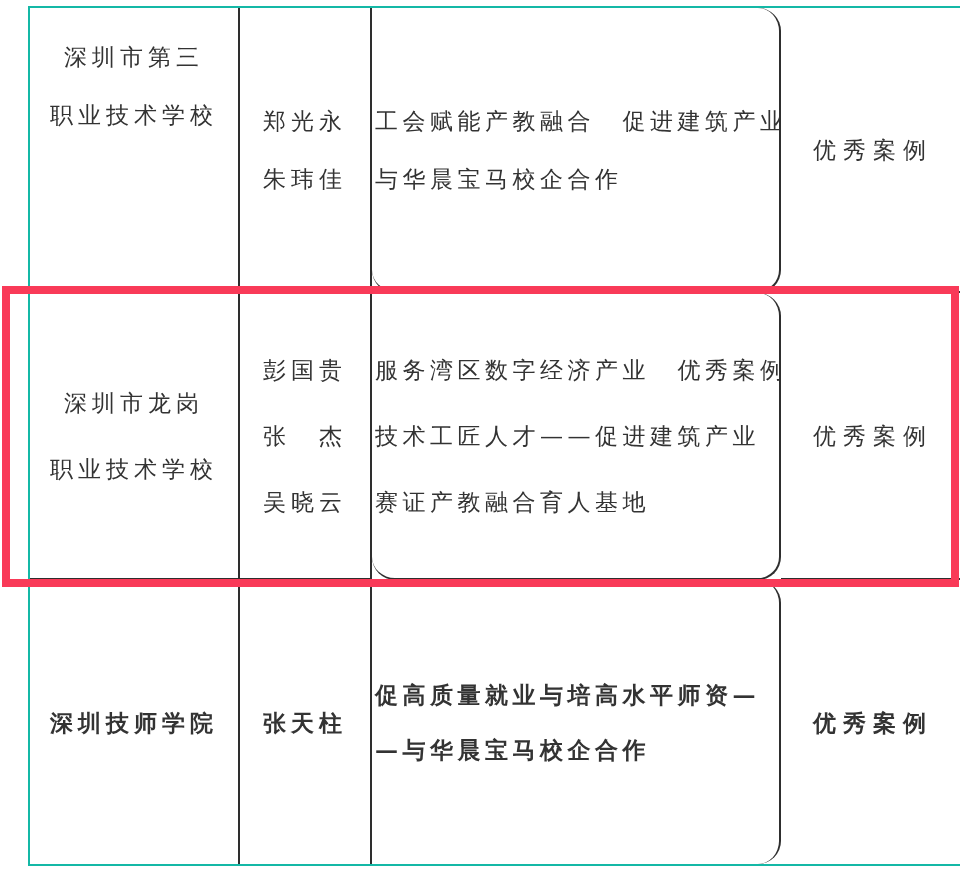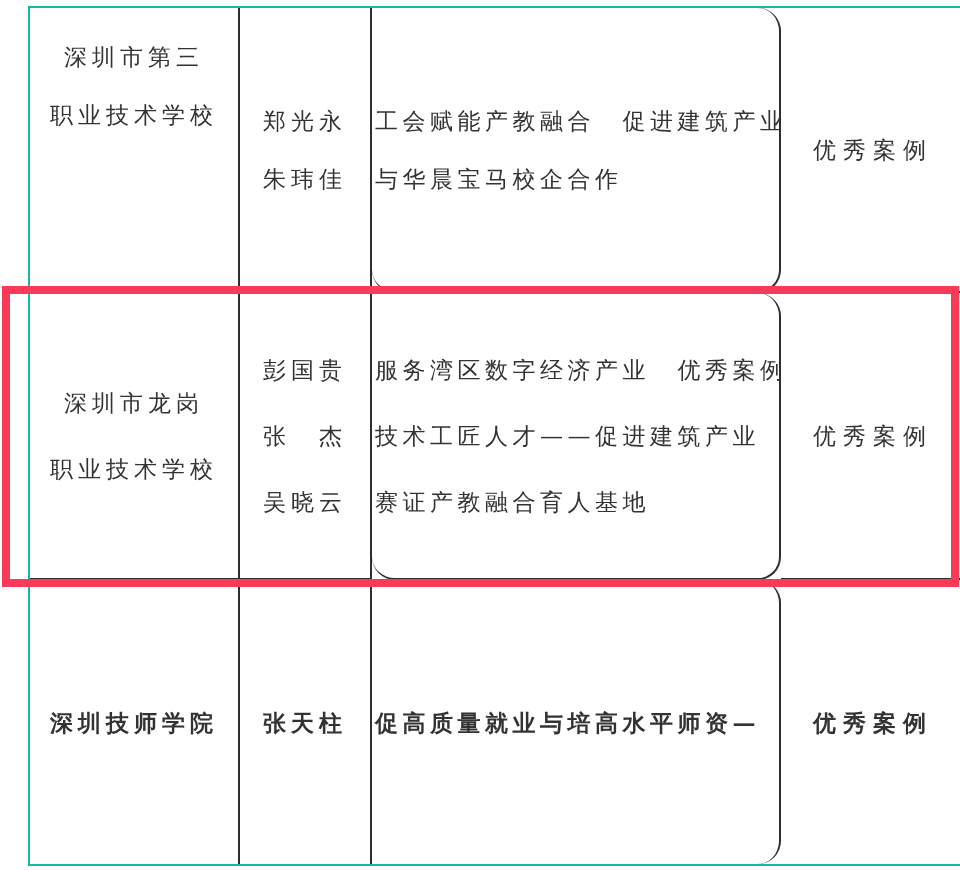--- a/index.html
+++ b/index.html
@@ -123,6 +123,7 @@
   </div>
   <div class="cell r3 row-last project">
     <div class="line">促高质量就业与培高水平师资—</div>
+    <div class="line">—与华晨宝马校企合作</div>
   </div>
   <div class="cell r3 row-last award col-last">
     <div class="line">优秀案例</div>

